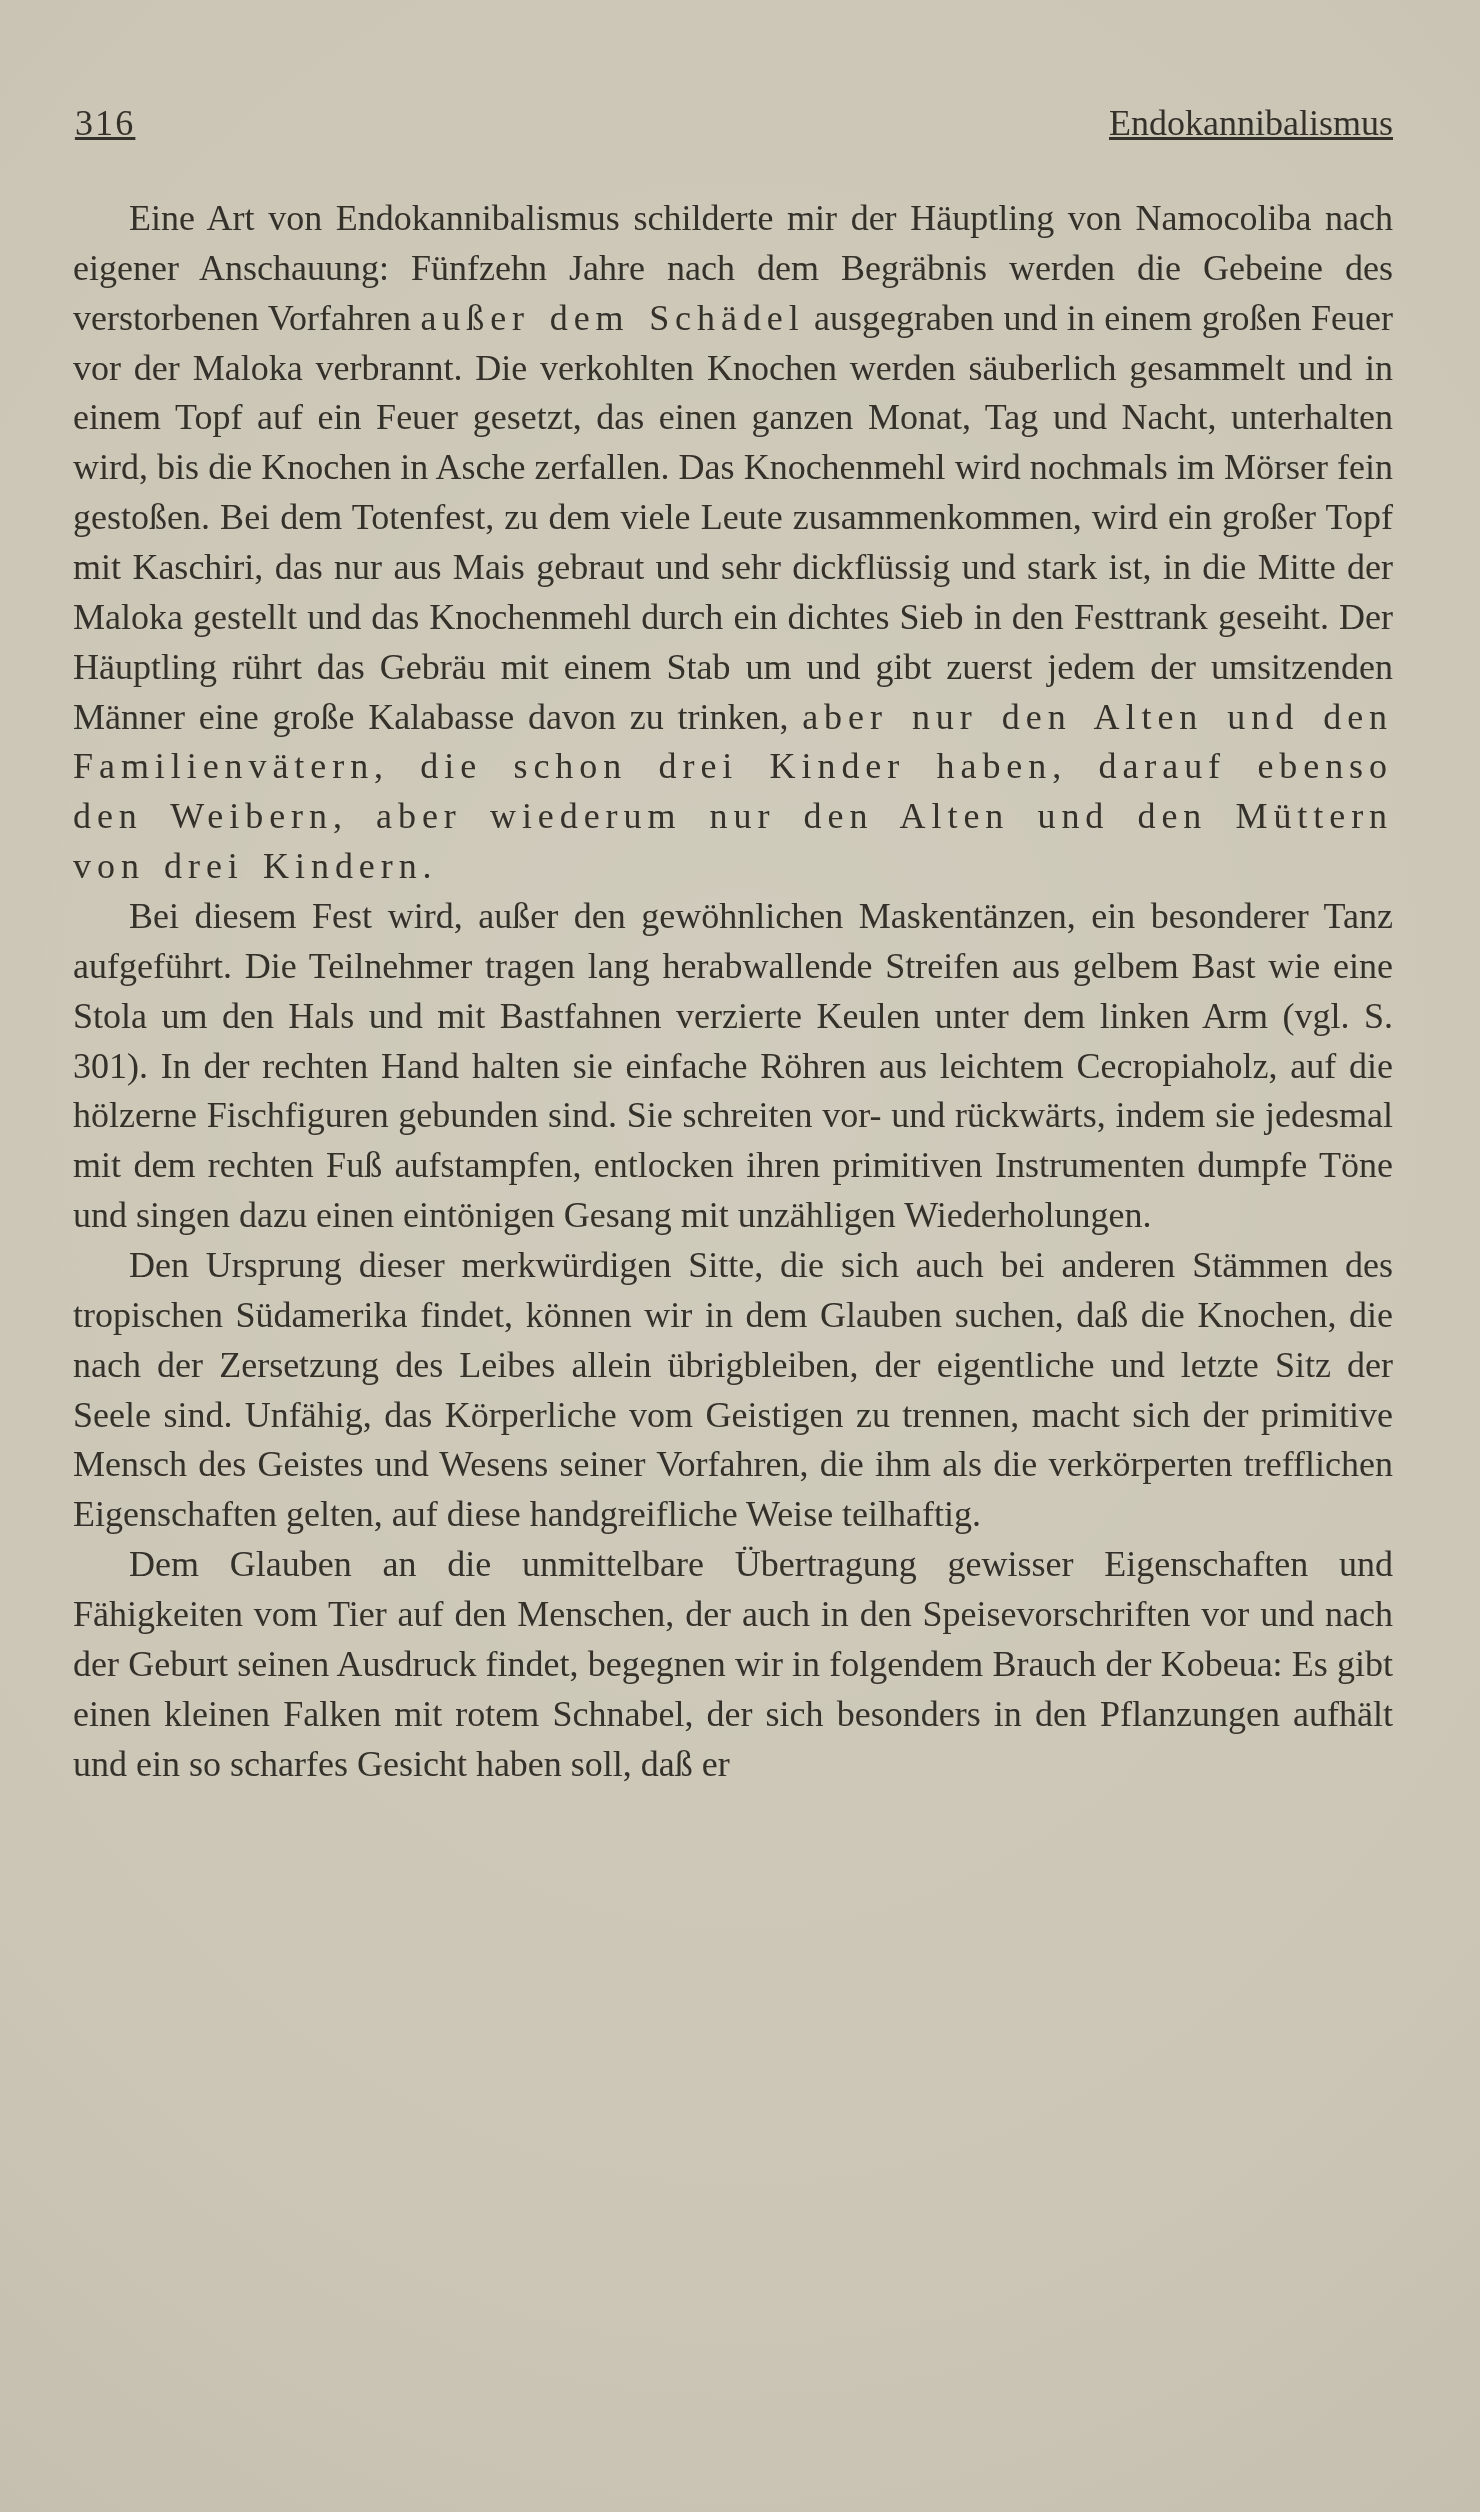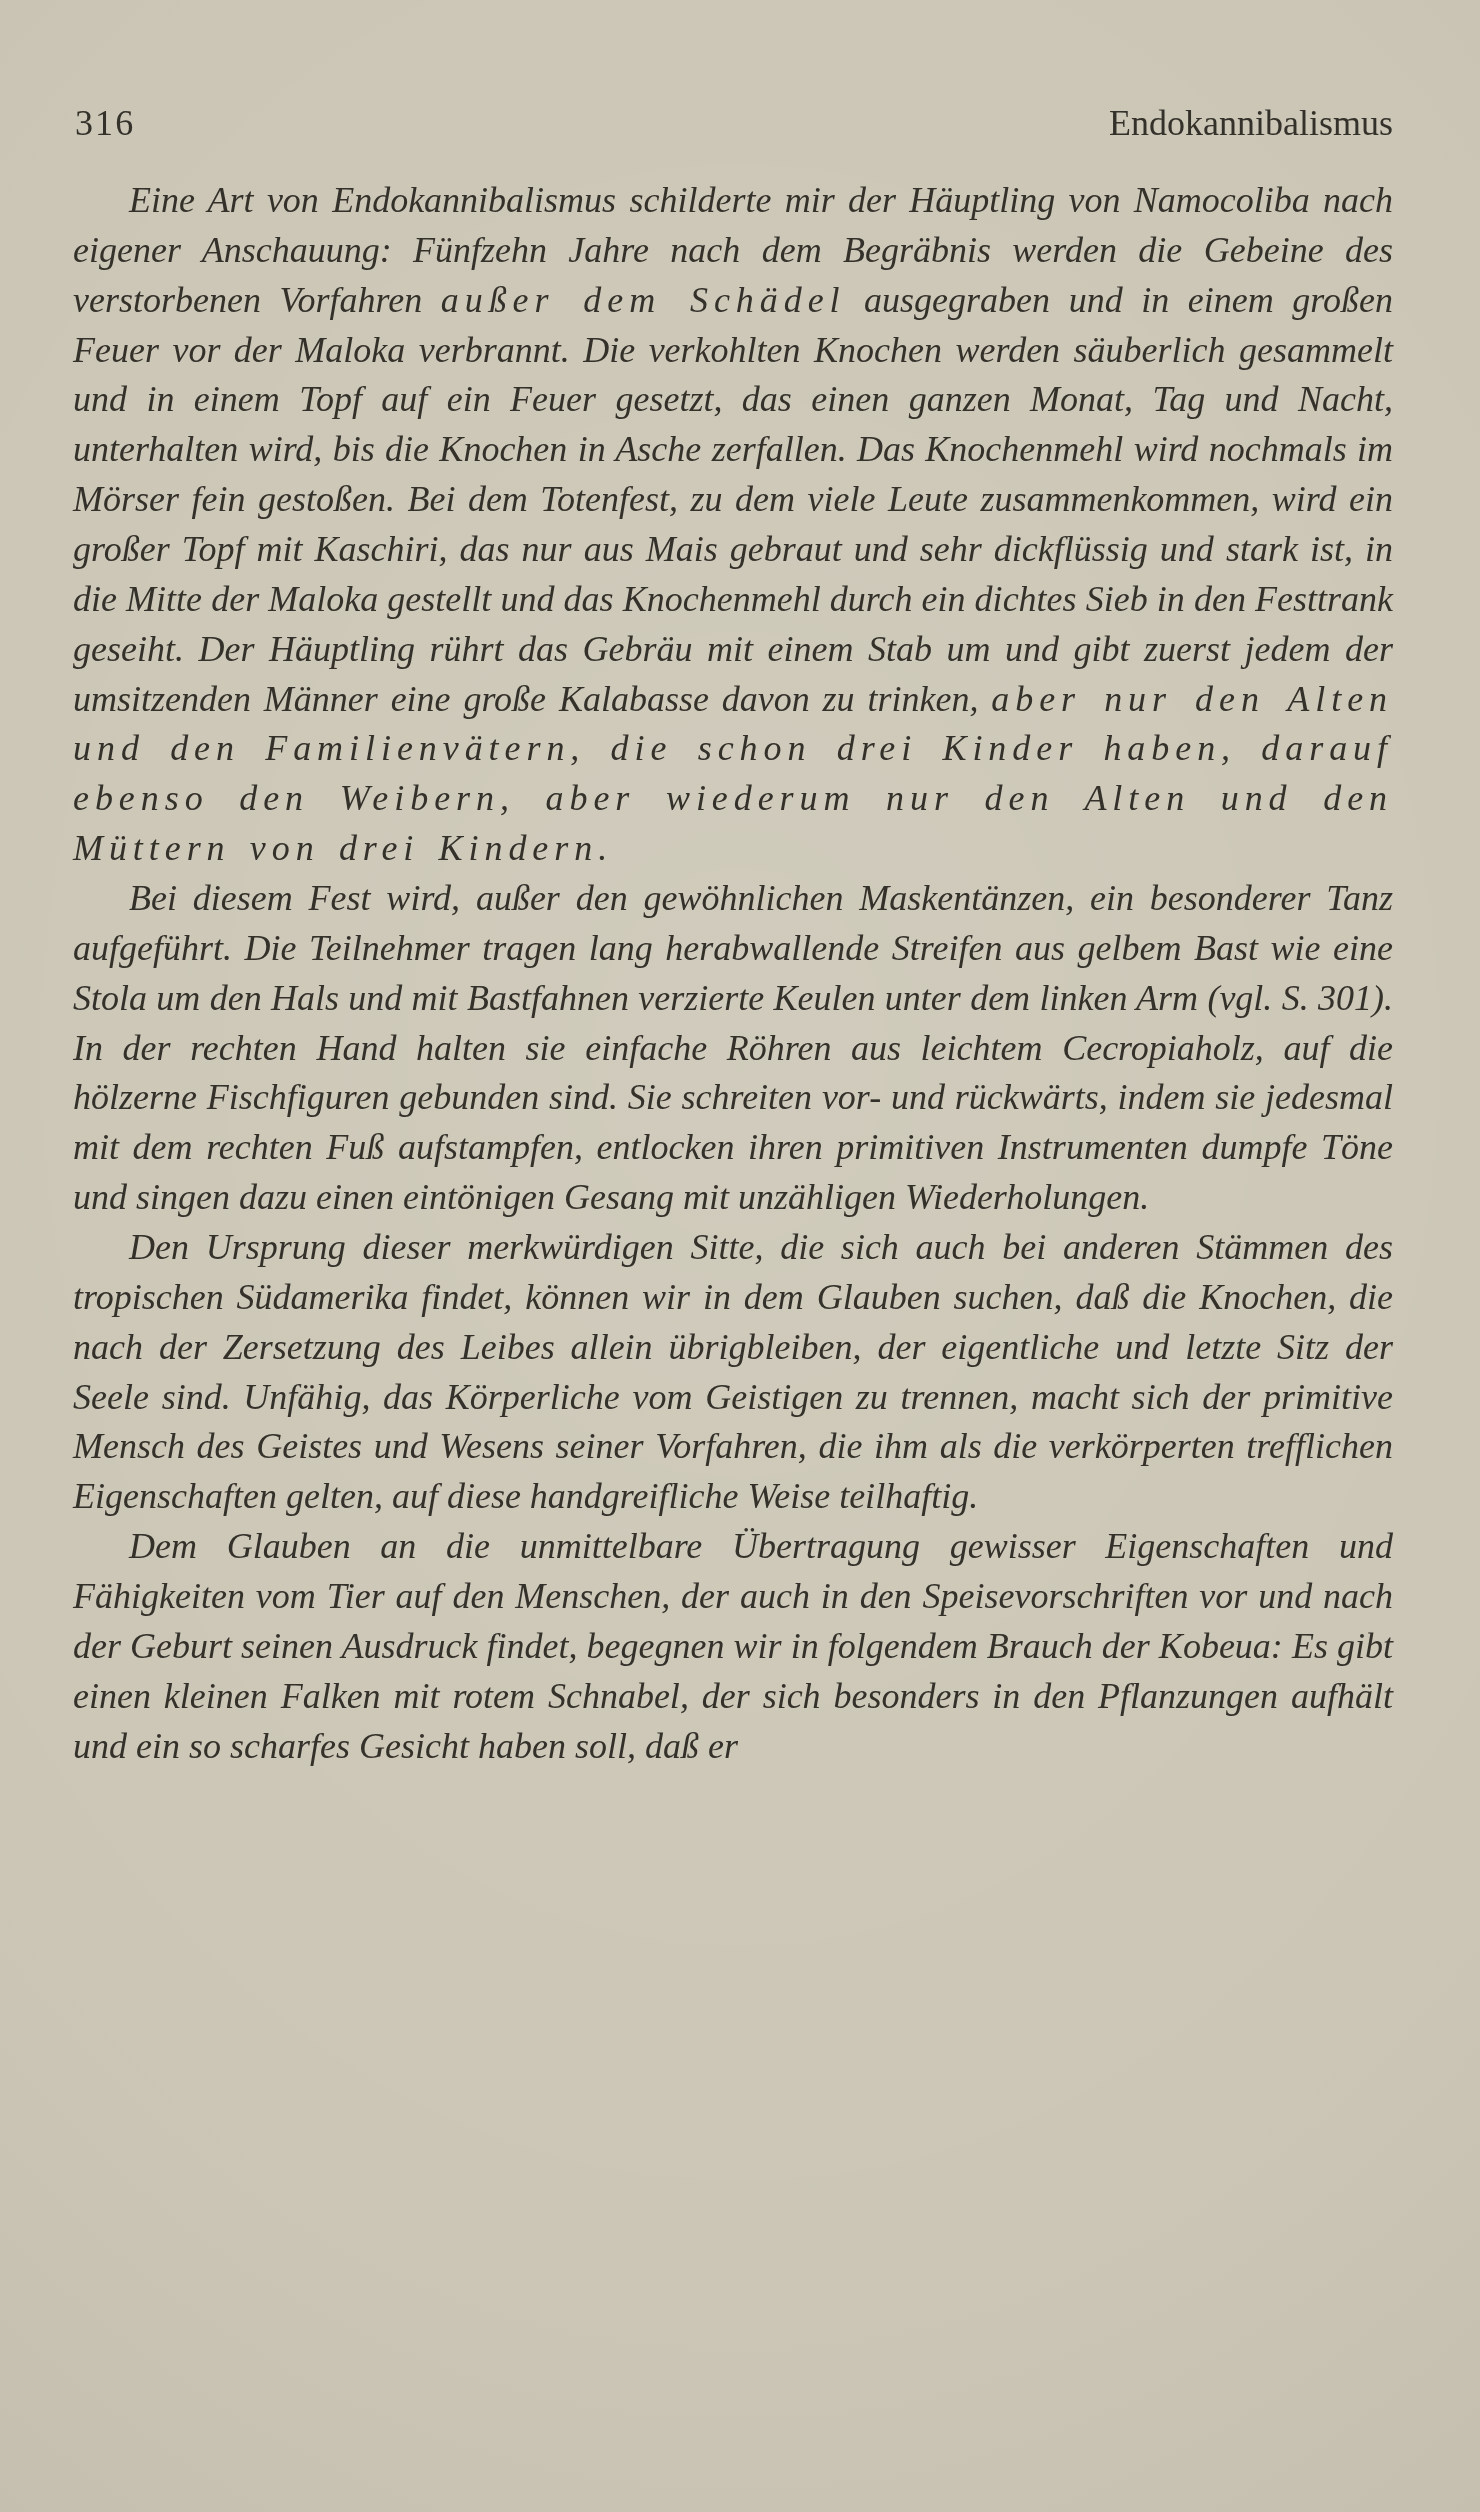--- a/index.html
+++ b/index.html
@@ -34,8 +34,9 @@
     justify-content: space-between;
     align-items: baseline;
     font-size: 36px;
-    margin-bottom: 32px;
+    margin-bottom: 50px;
     padding-left: 1.9px;
+    text-decoration: underline;
   }
 
   .pagenum { letter-spacing: 0.06em; }

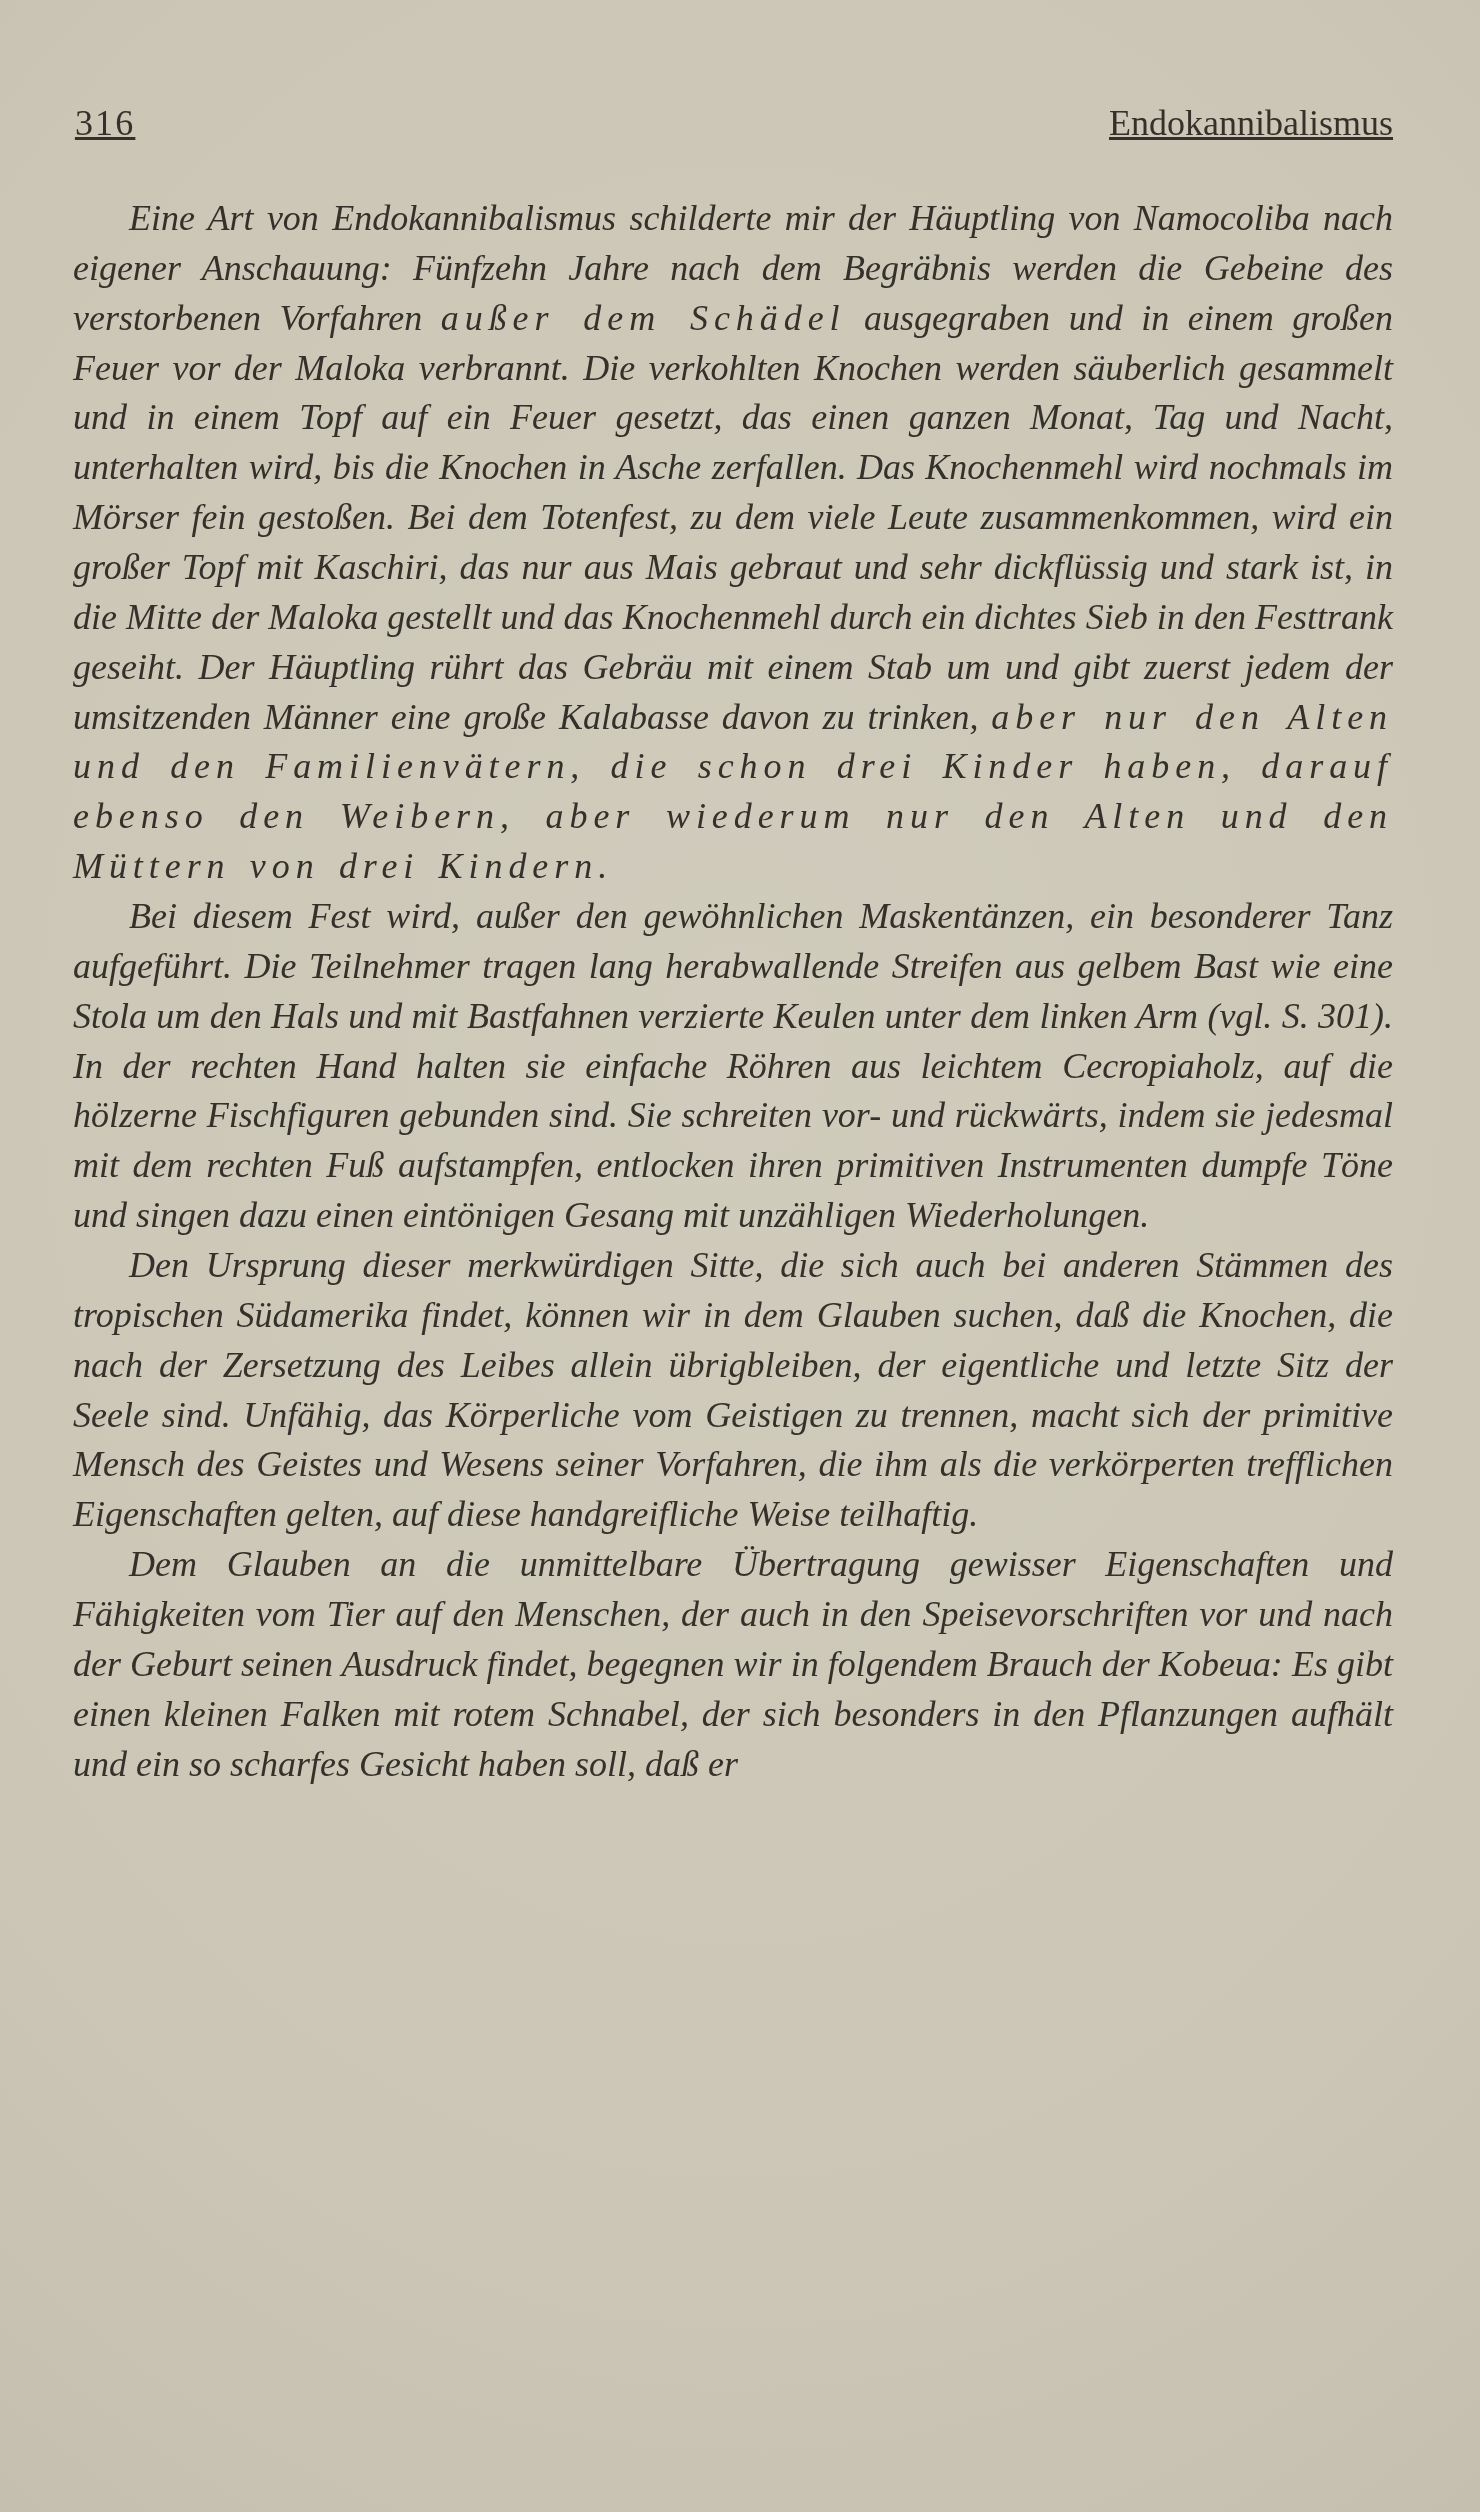--- a/index.html
+++ b/index.html
@@ -50,7 +50,6 @@
 
   .text-block p {
     text-indent: 56px;
-    font-style: italic;
   }
 
   .gesperrt {

